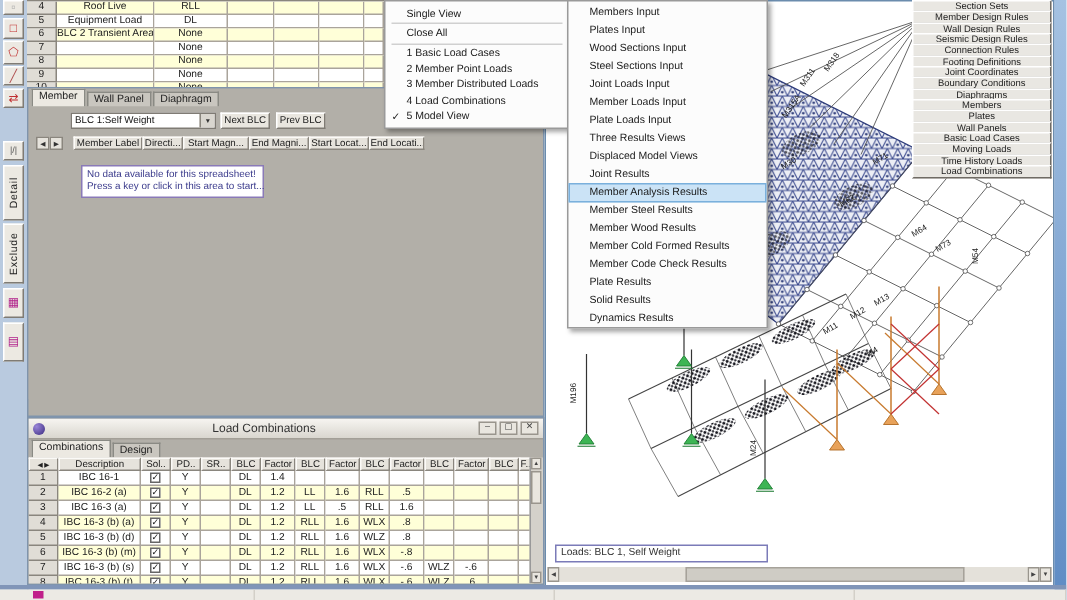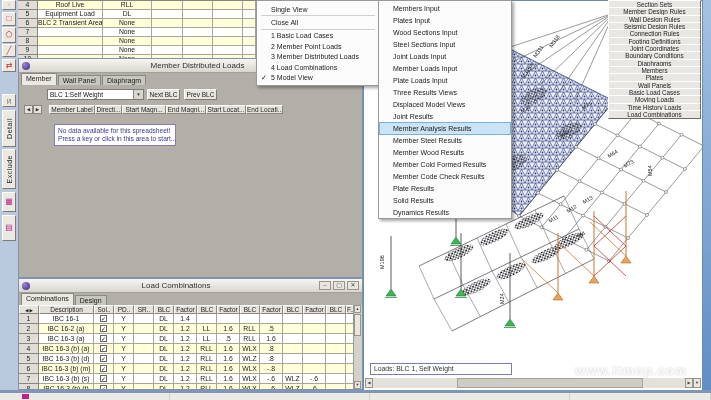--- a/index.html
+++ b/index.html
@@ -187,10 +187,6 @@
     </div>
 
   <div id="mdl-window" class="win">
-    <div class="titlebar">
-      <span class="ticn"></span>
-      <span class="titletext">Member Distributed Loads</span>
-    </div>
     <div class="tabrow">
       <span class="tab active">Member</span>
       <span class="tab">Wall Panel</span>

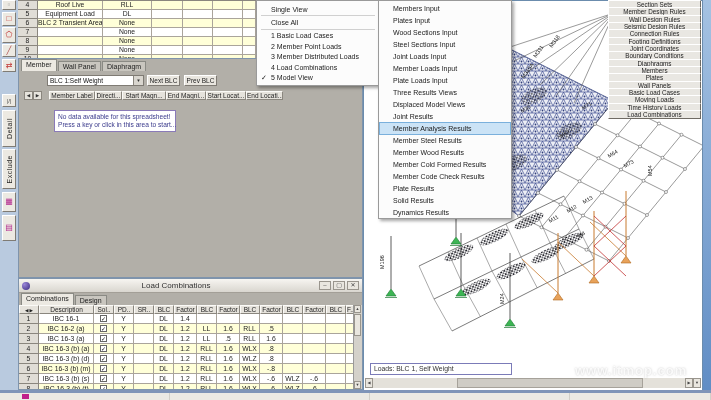--- a/index.html
+++ b/index.html
@@ -650,7 +650,6 @@
     <span class="tseg" style="flex:1;"></span>
   </div>
   <div id="task-icon" class="abs"></div>
-  <div id="watermark" class="abs">www.itmop.com</div>
 
 </div>
 

